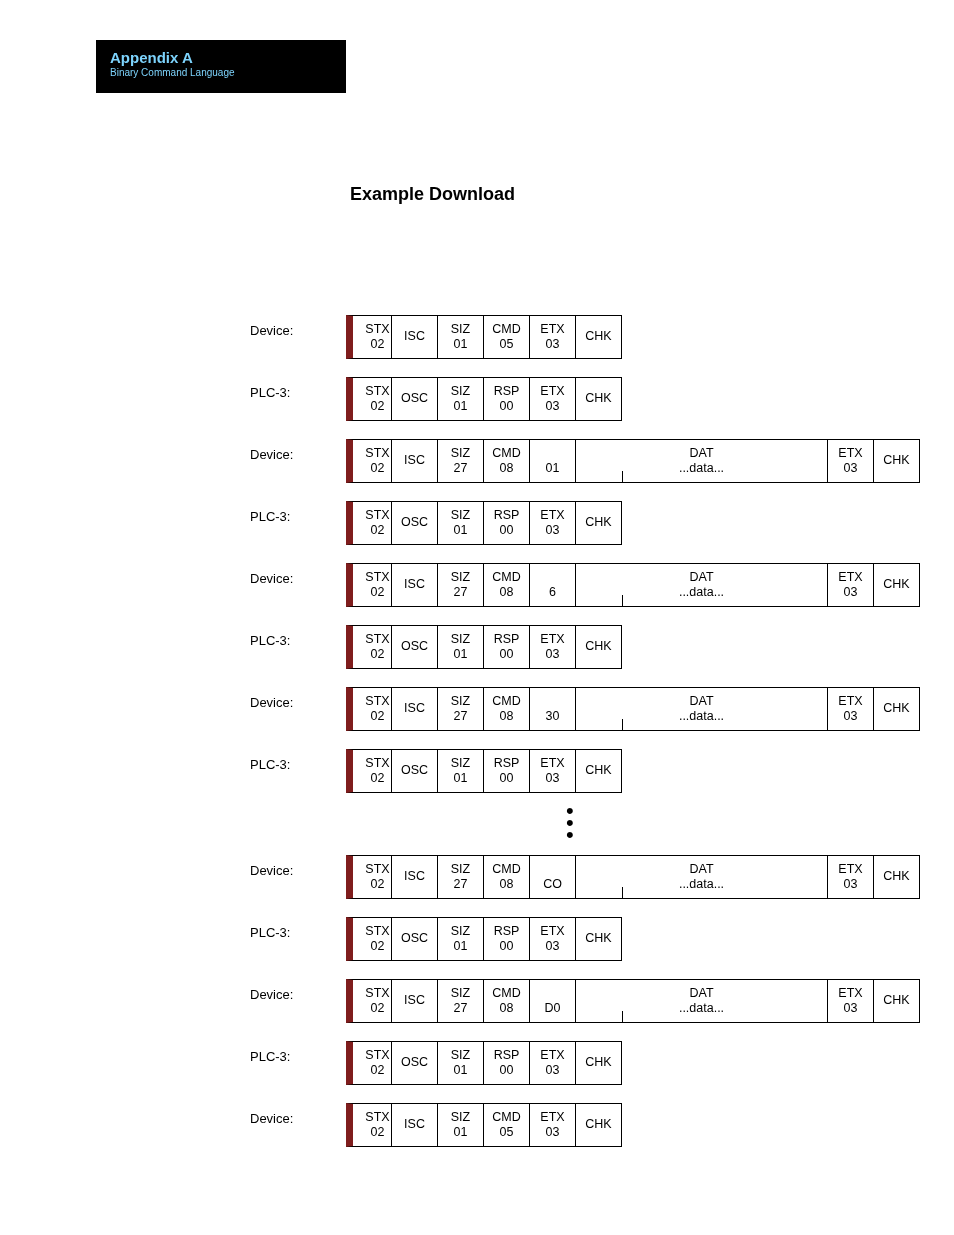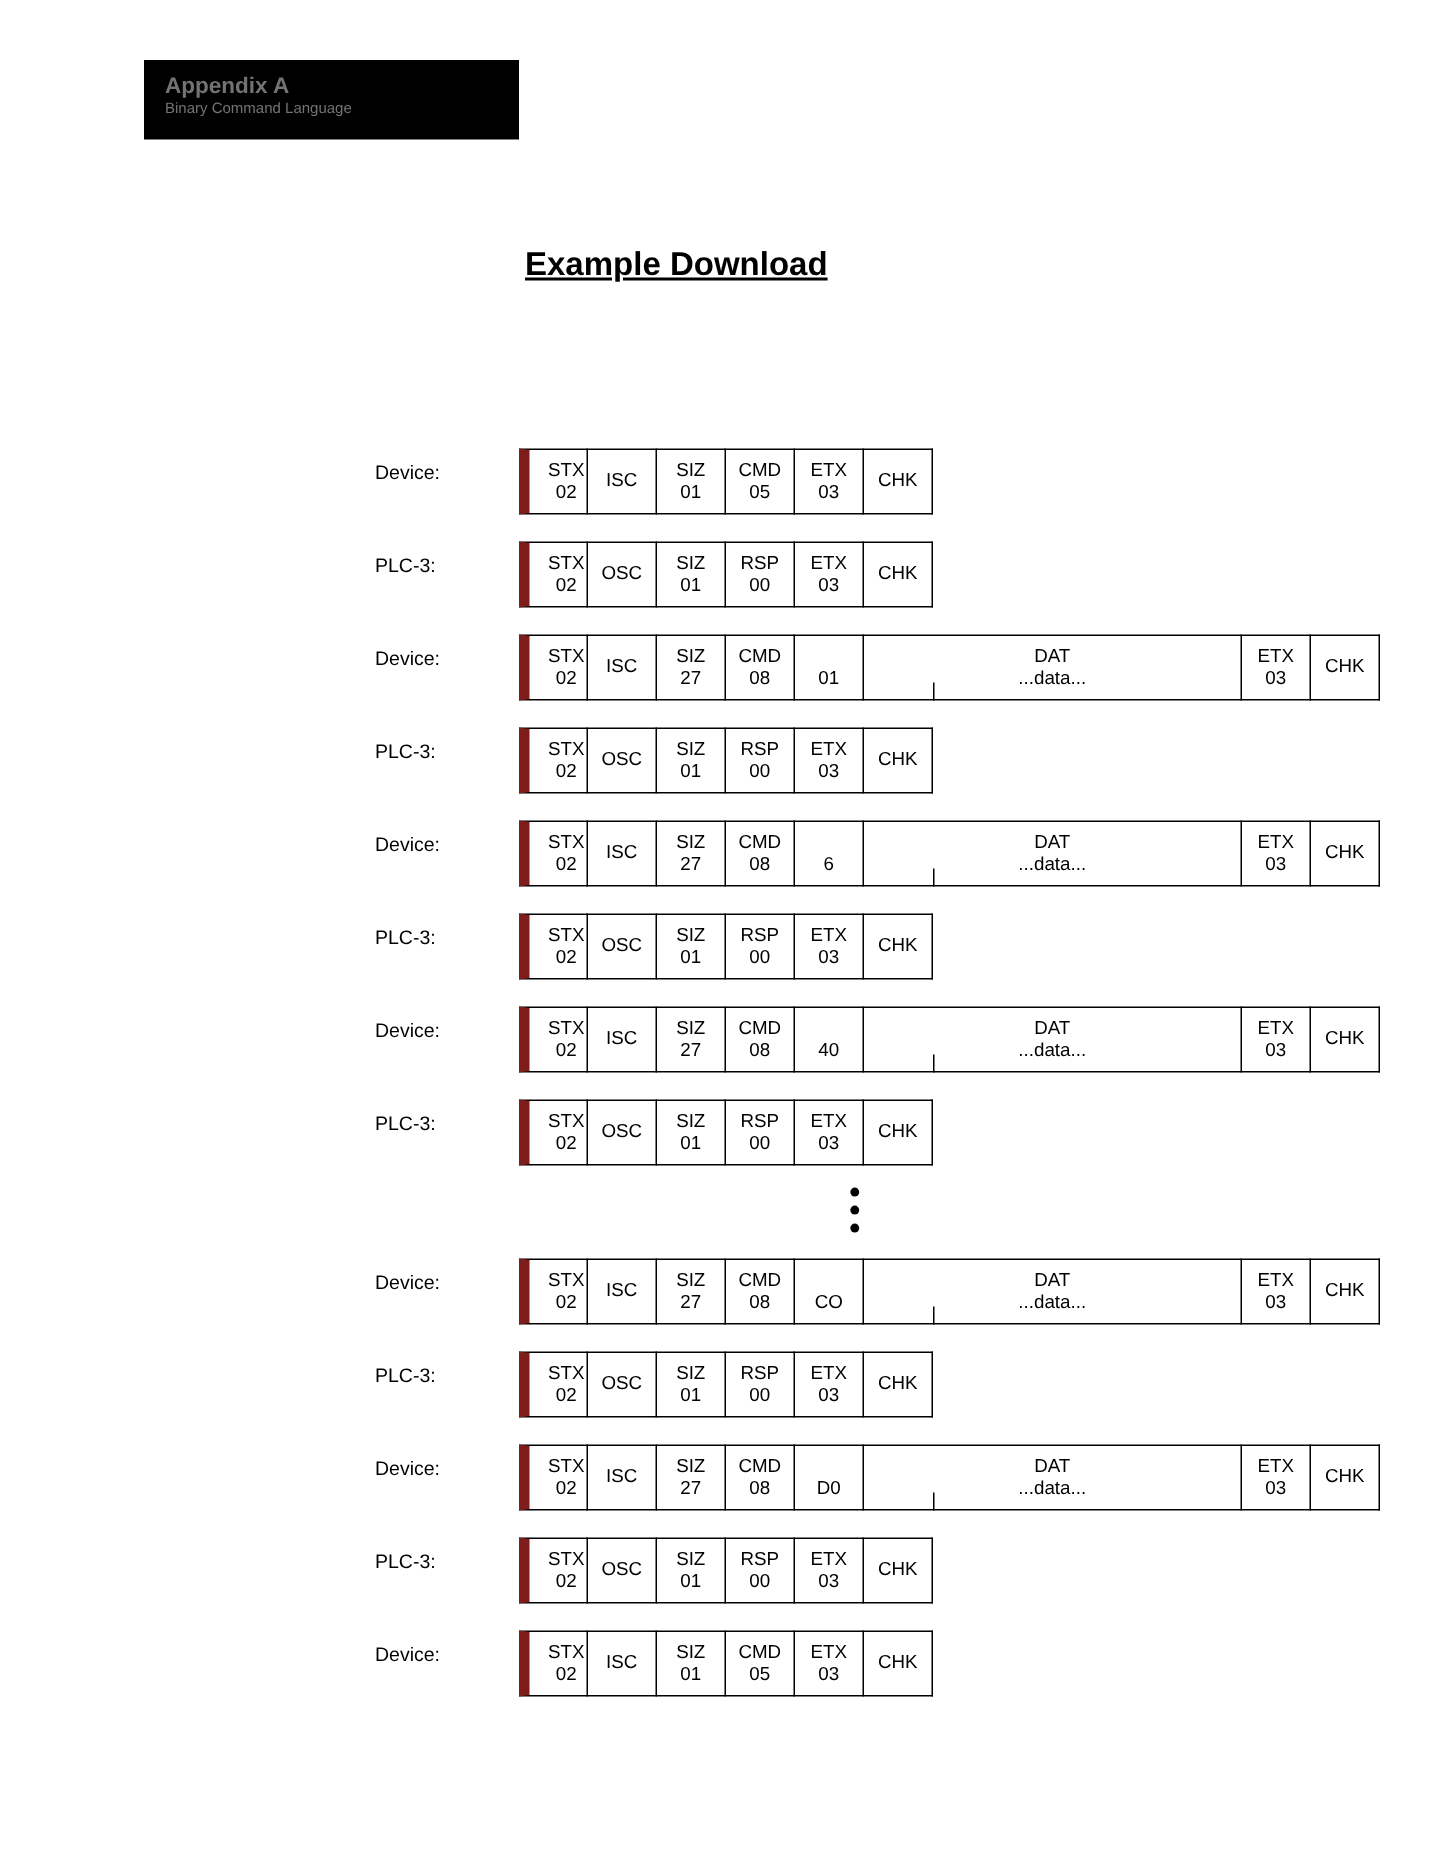--- a/index.html
+++ b/index.html
@@ -11,7 +11,7 @@
   }
   .header {
     background: #000;
-    color: #737373;
+    color: #7dd3fc;
     padding: 10px 14px 14px 14px;
     width: 250px;
     box-sizing: border-box;

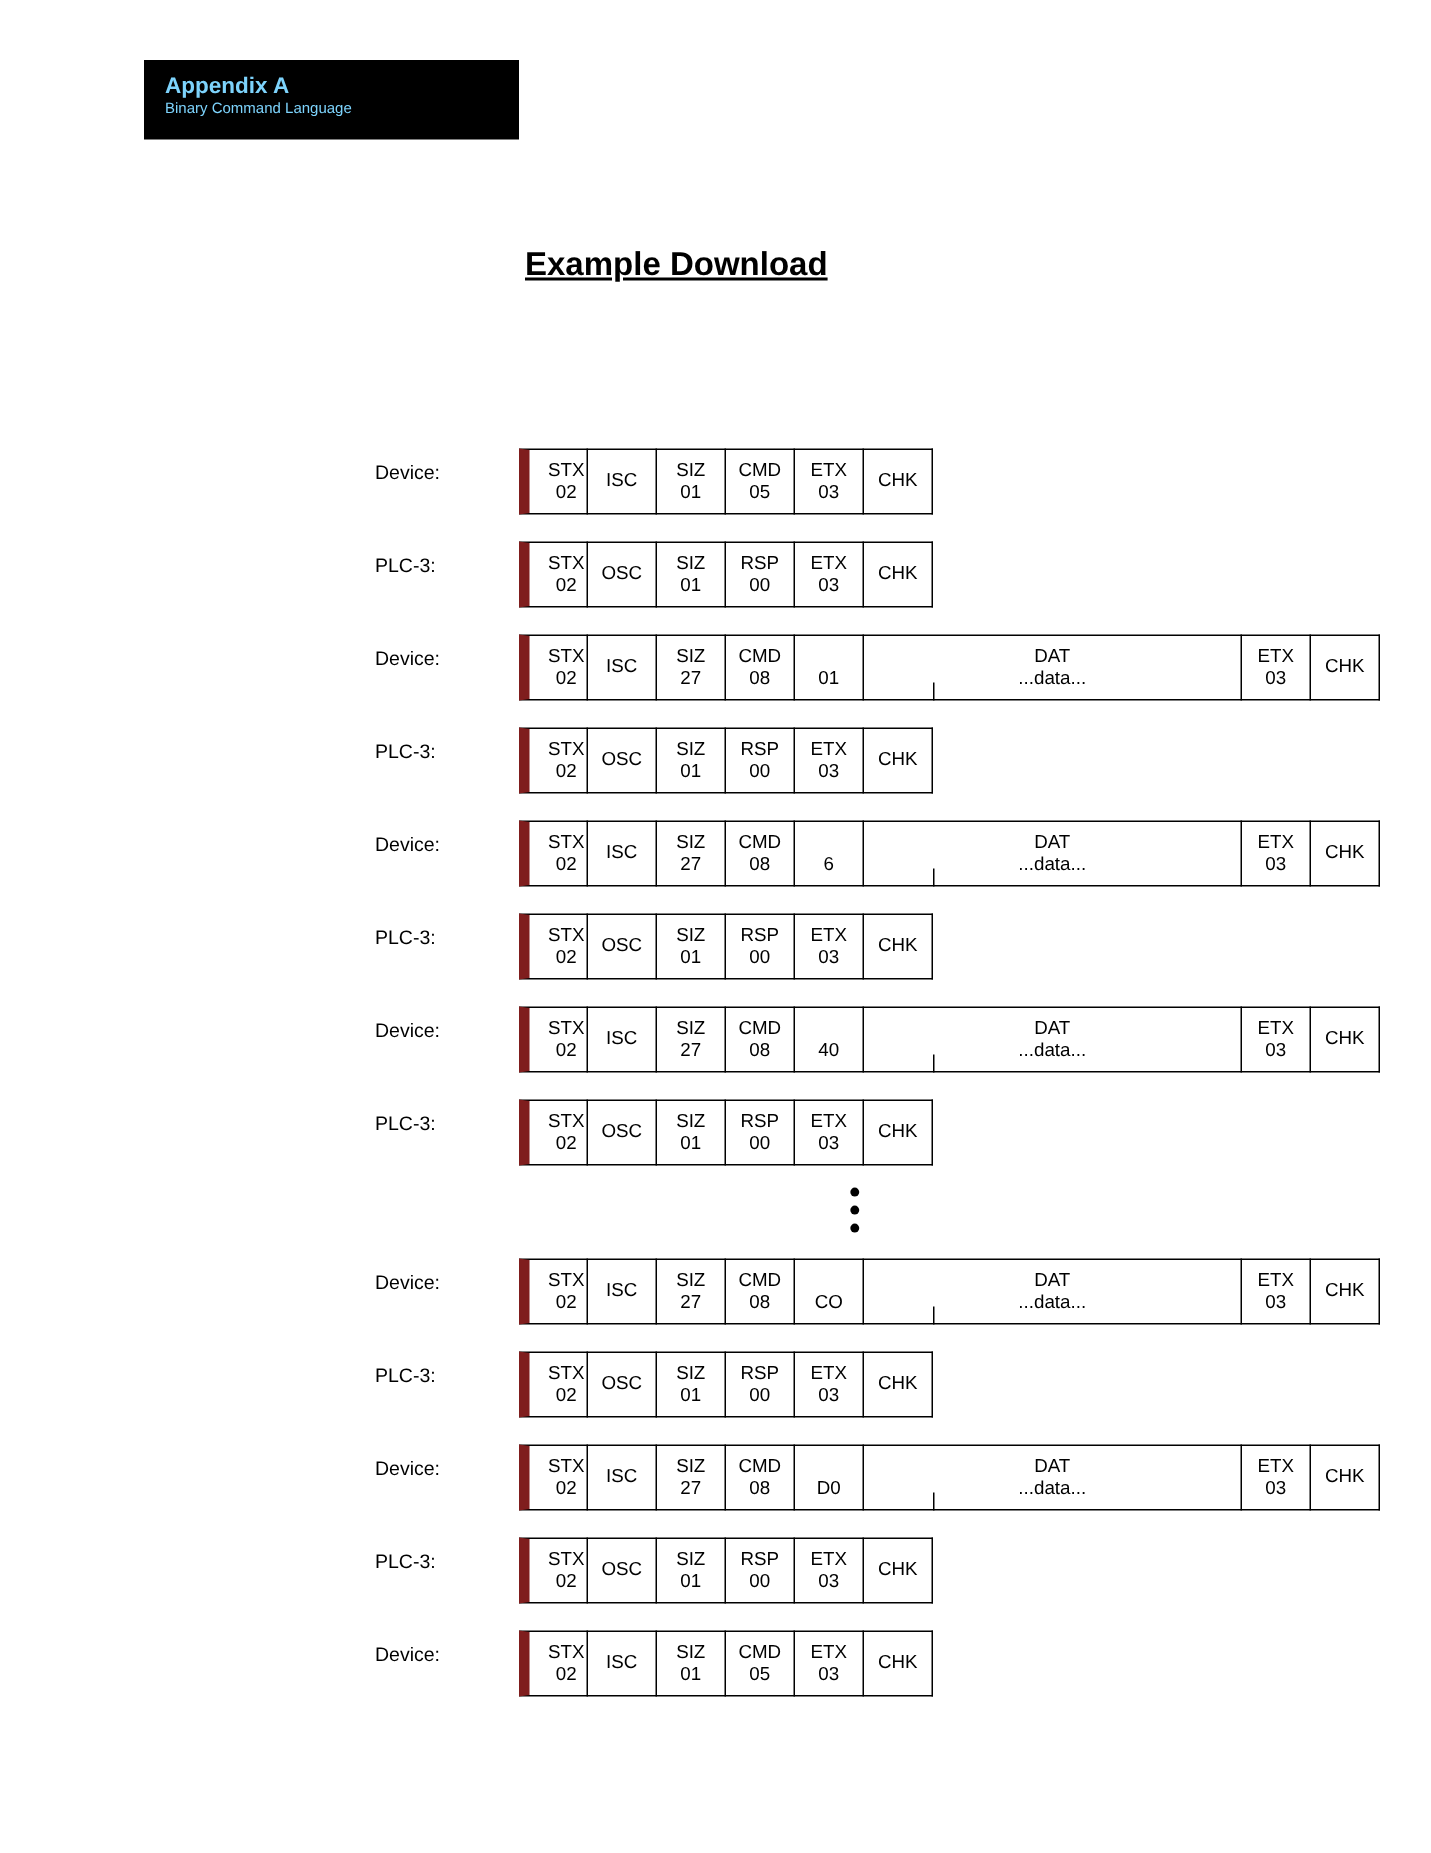--- a/index.html
+++ b/index.html
@@ -29,11 +29,10 @@
   }
   .section-title {
     font-weight: bold;
-    font-size: 22px;
+    font-size: 18px;
     margin-left: 350px;
-    margin-top: 70px;
+    margin-top: 91px;
     margin-bottom: 110px;
-    text-decoration: underline;
   }
   .rows {
     margin-left: 250px;

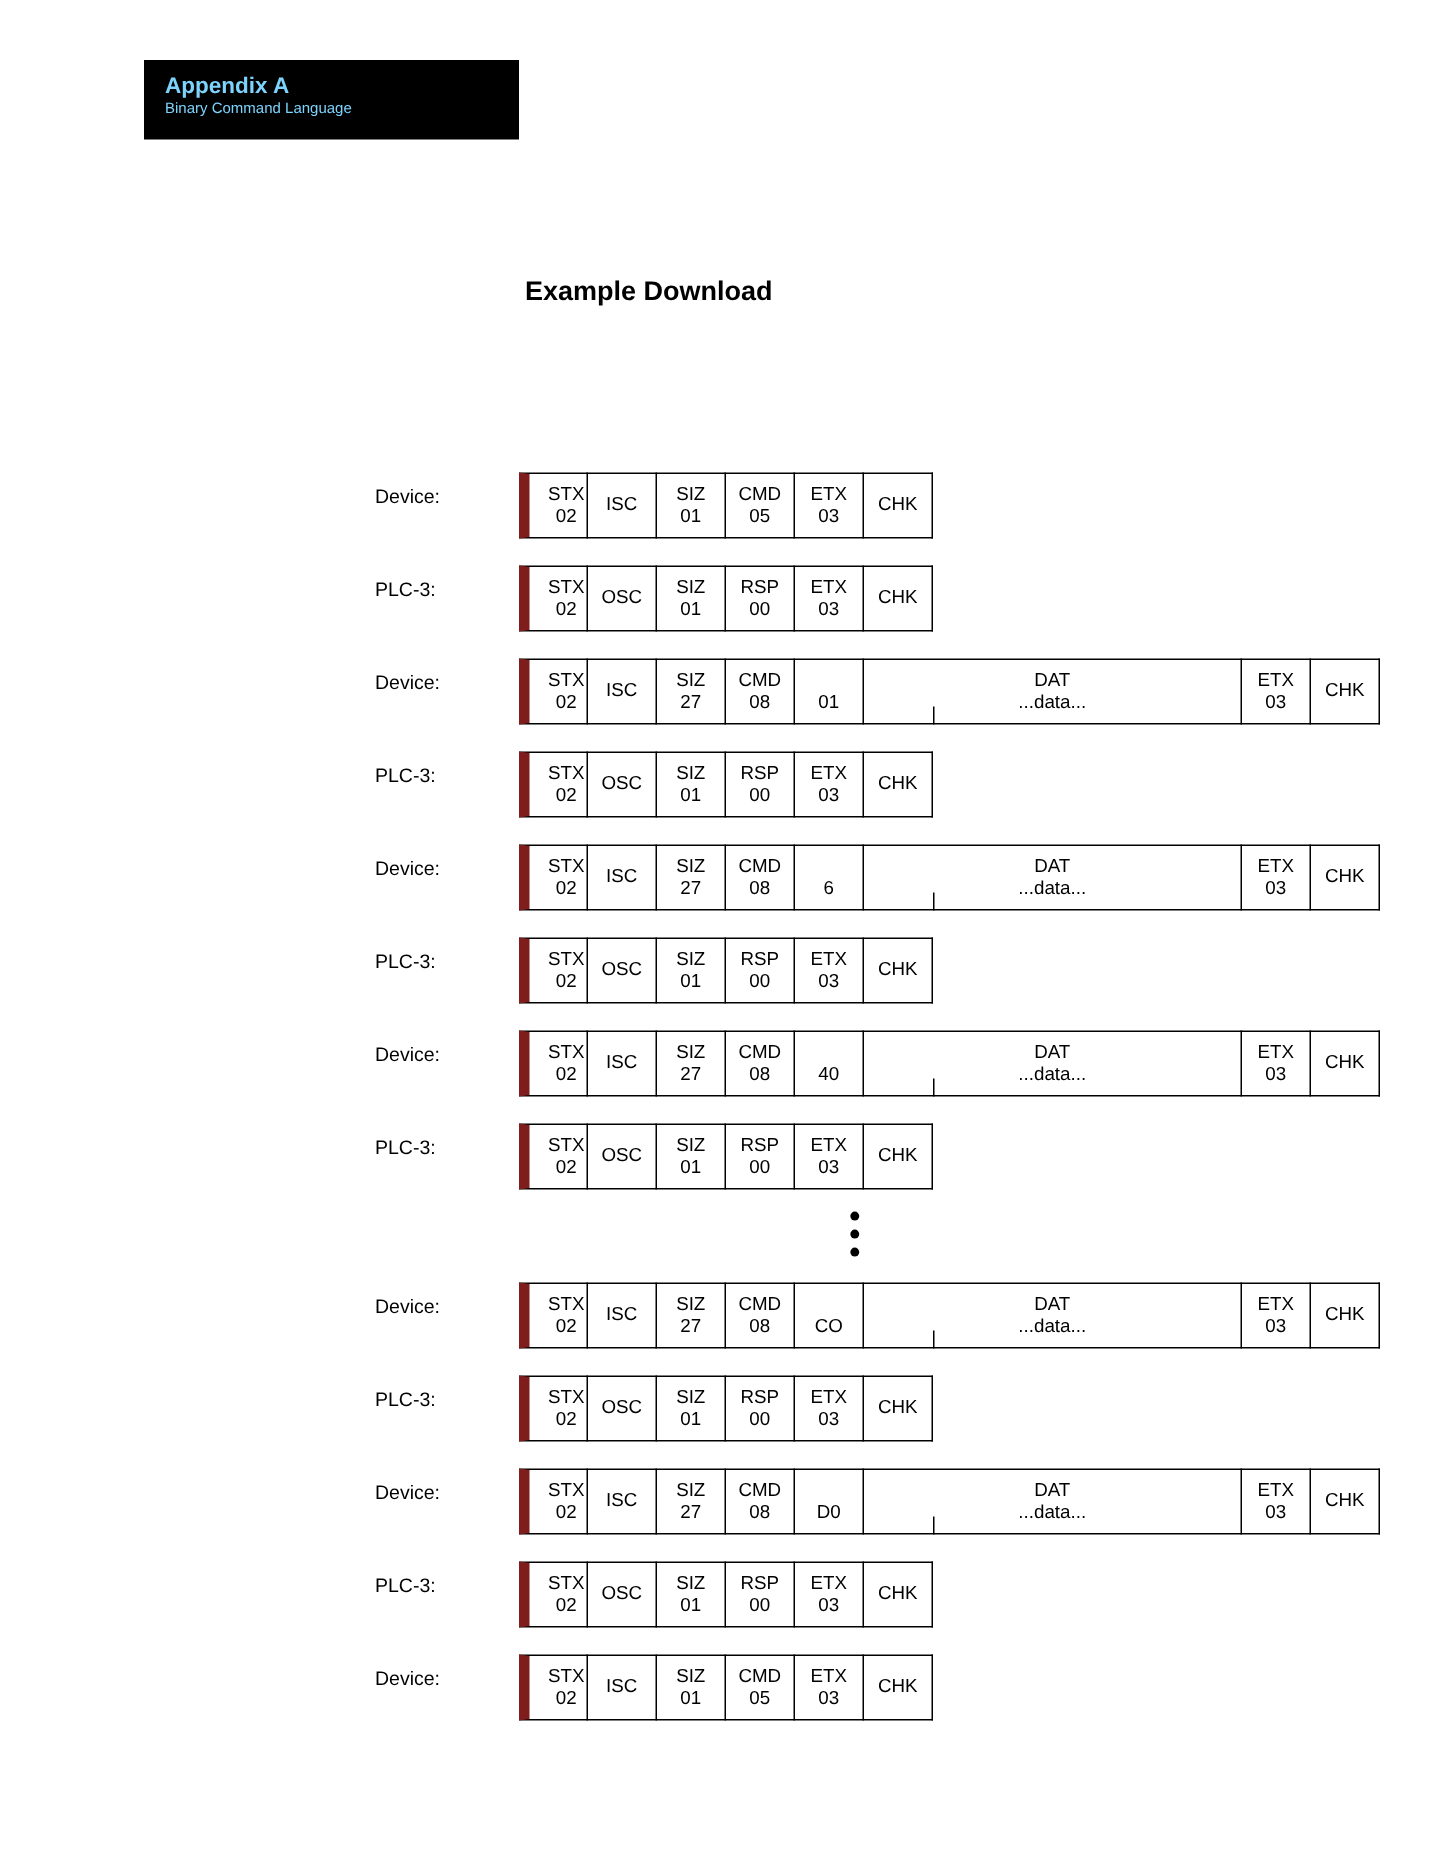--- a/index.html
+++ b/index.html
@@ -309,7 +309,7 @@
         </div>
       <div class="box w46">
           <span class="l1">&nbsp;</span>
-          <span class="l2">40</span>
+          <span class="l2">30</span>
         </div>
       <div class="box wdat">
           <div class="split-left"></div>

